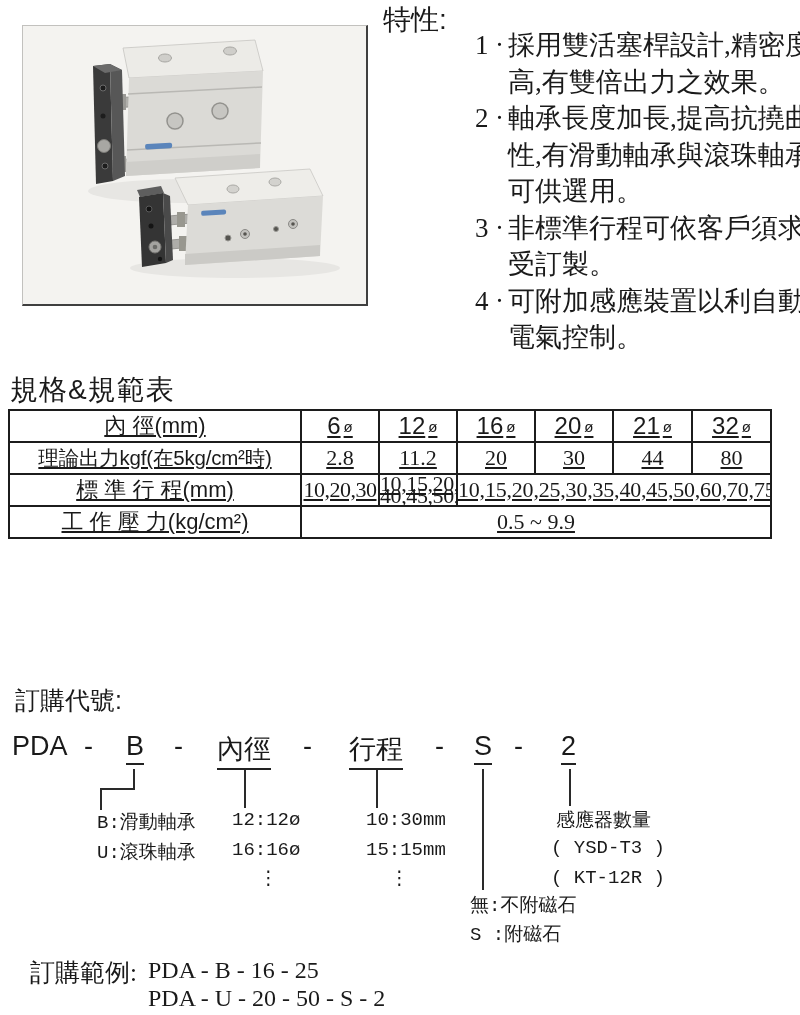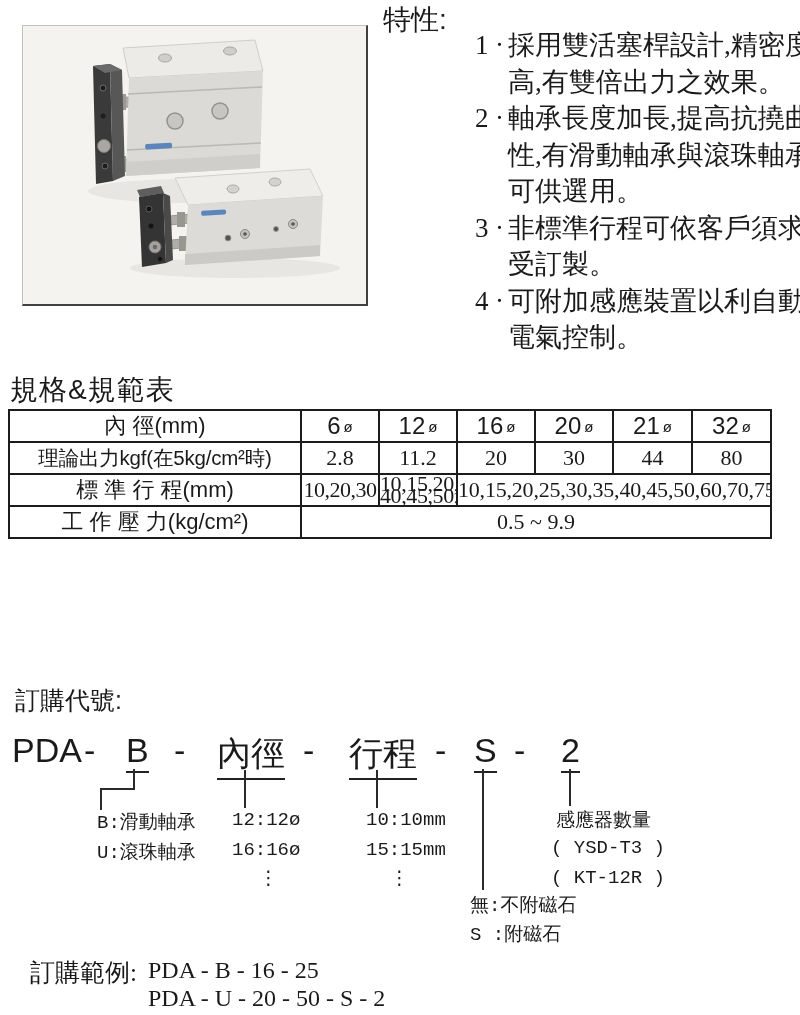--- a/index.html
+++ b/index.html
@@ -36,7 +36,7 @@
   }
   table.spec td{
     border:2px solid #1c1c1c;text-align:center;vertical-align:middle;
-    padding:0;height:29.5px;overflow:hidden;font-size:22px;
+    padding:0;height:29.5px;overflow:hidden;font-size:22px;text-decoration:underline;
   }
   td.lbl{text-align:left;padding-left:5px;white-space:pre;font-size:22px}
   td.lbl.long{font-size:20.5px;letter-spacing:-0.2px}

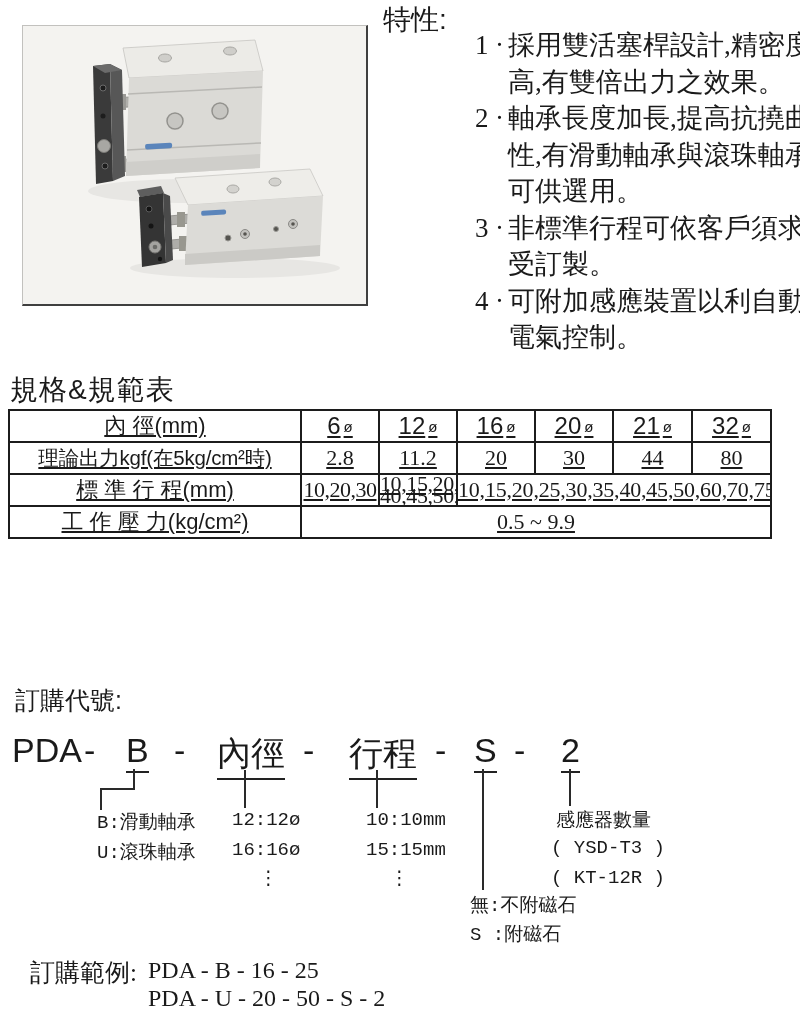--- a/index.html
+++ b/index.html
@@ -51,7 +51,7 @@
 
   
   .order-title{left:15px;top:684px;font-size:25px;white-space:nowrap}
-  .tok{top:731px;font-size:34px;white-space:nowrap}
+  .tok{top:731px;font-size:27px;white-space:nowrap}
   .und{border-bottom:2px solid #222;padding-bottom:1px}
   .lead{background:#2a2a2a}
   .legend{font-family:Liberation Mono, monospace;font-size:19px;white-space:nowrap}

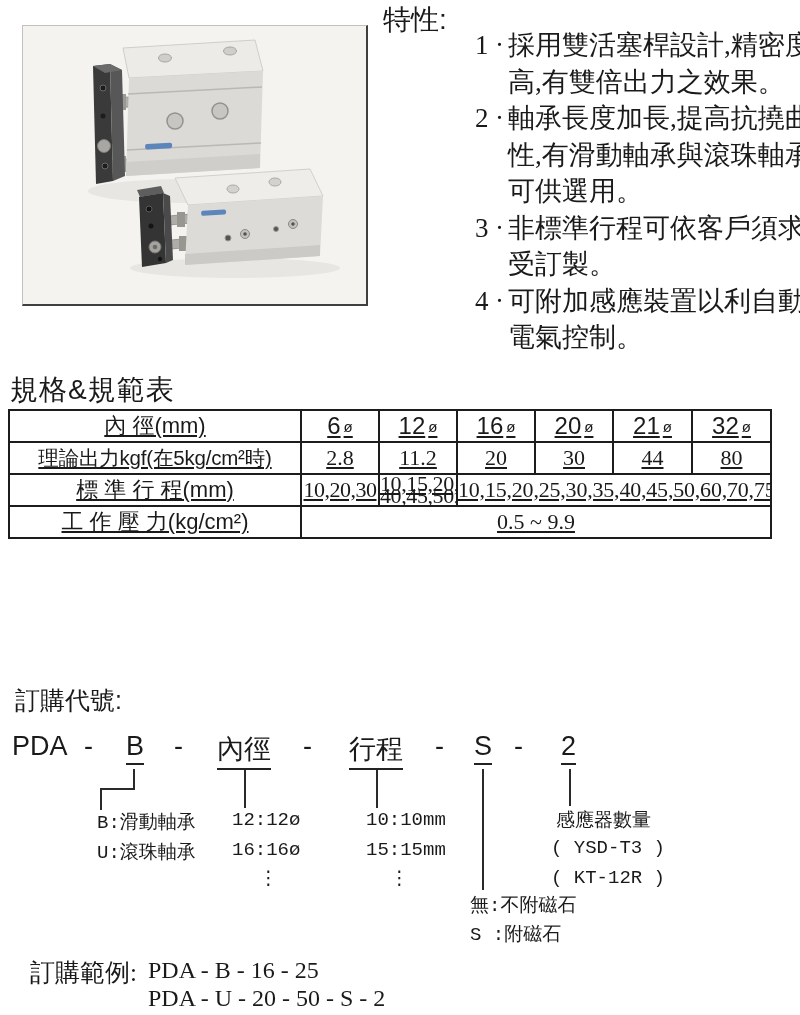--- a/index.html
+++ b/index.html
@@ -207,7 +207,7 @@
 <div class="abs legend" style="left:232px;top:809px">12:12ø</div>
 <div class="abs legend" style="left:232px;top:839px">16:16ø</div>
 <div class="abs legend vdots" style="left:259px;top:866px">⋮</div>
-<div class="abs legend" style="left:366px;top:809px">10:10mm</div>
+<div class="abs legend" style="left:366px;top:809px">10:30mm</div>
 <div class="abs legend" style="left:366px;top:839px">15:15mm</div>
 <div class="abs legend vdots" style="left:390px;top:866px">⋮</div>
 <div class="abs legend" style="left:556px;top:807px">感應器數量</div>

